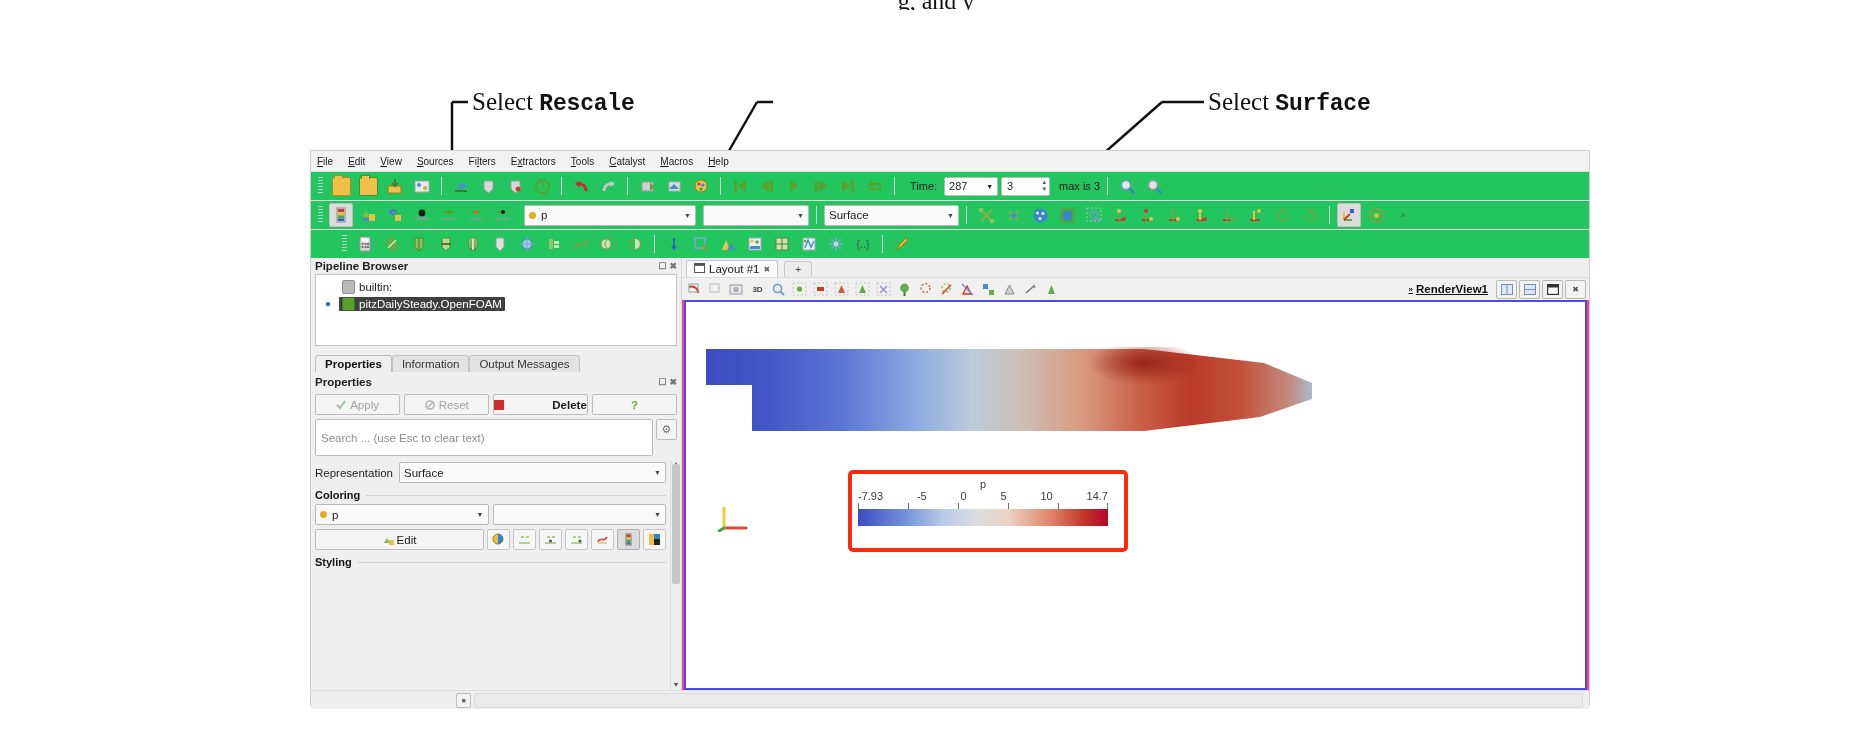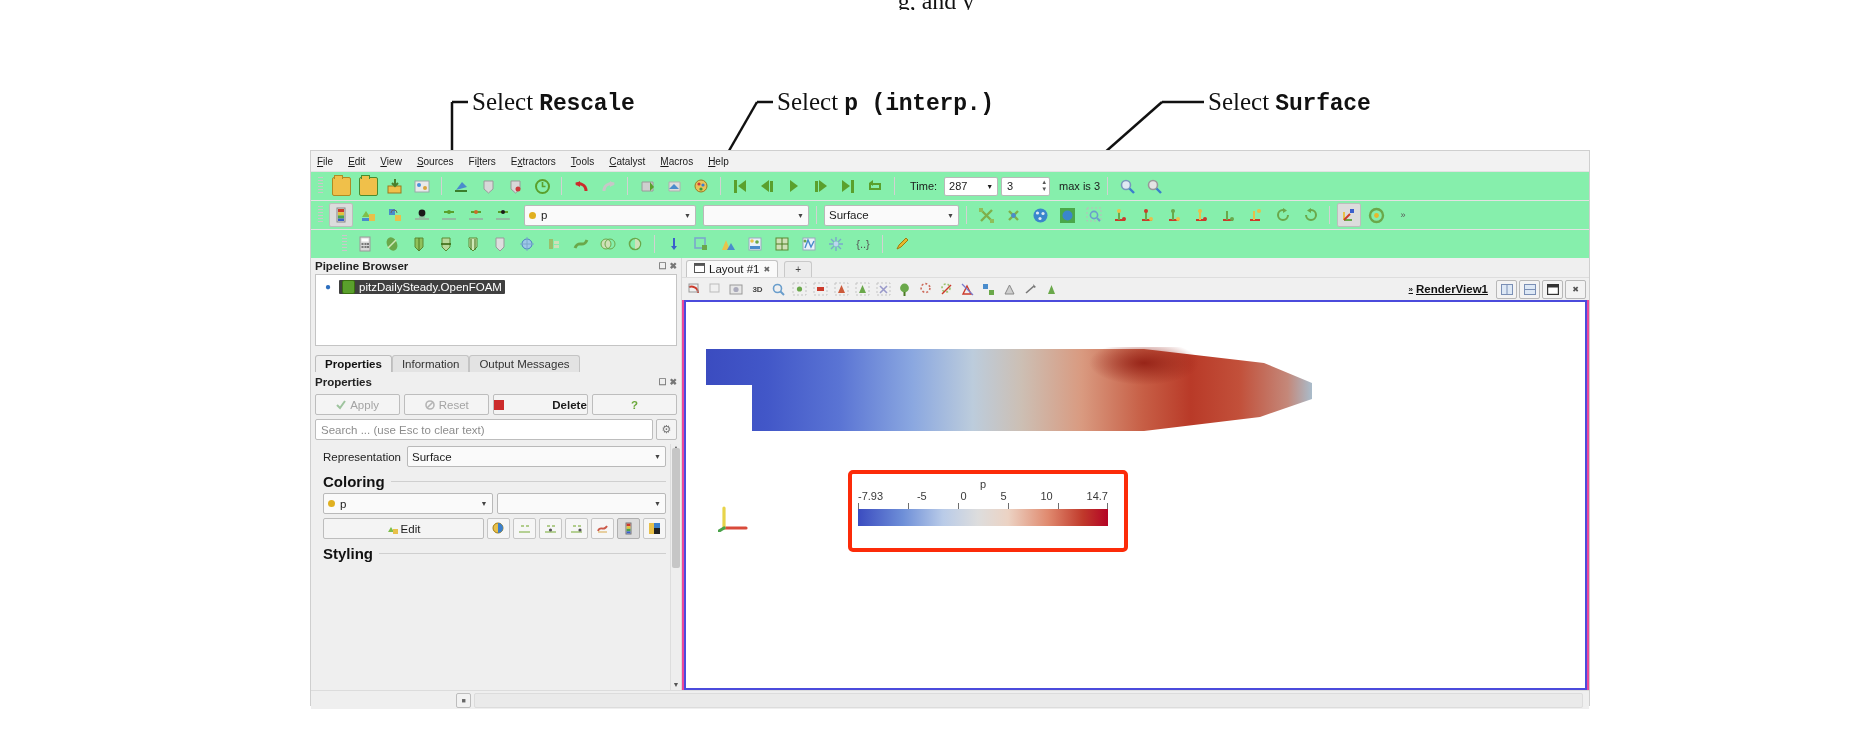--- a/index.html
+++ b/index.html
@@ -145,9 +145,6 @@
 
   <div class="callout" style="left:472px;top:88px;">
     <span>Select </span><span class="mono">Rescale</span>
-  </div>
-  <div class="callout" style="left:777px;top:88px;">
-    <span>Select </span><span class="mono">p (interp.)</span>
   </div>
   <div class="callout" style="left:1208px;top:88px;">
     <span>Select </span><span class="mono">Surface</span>

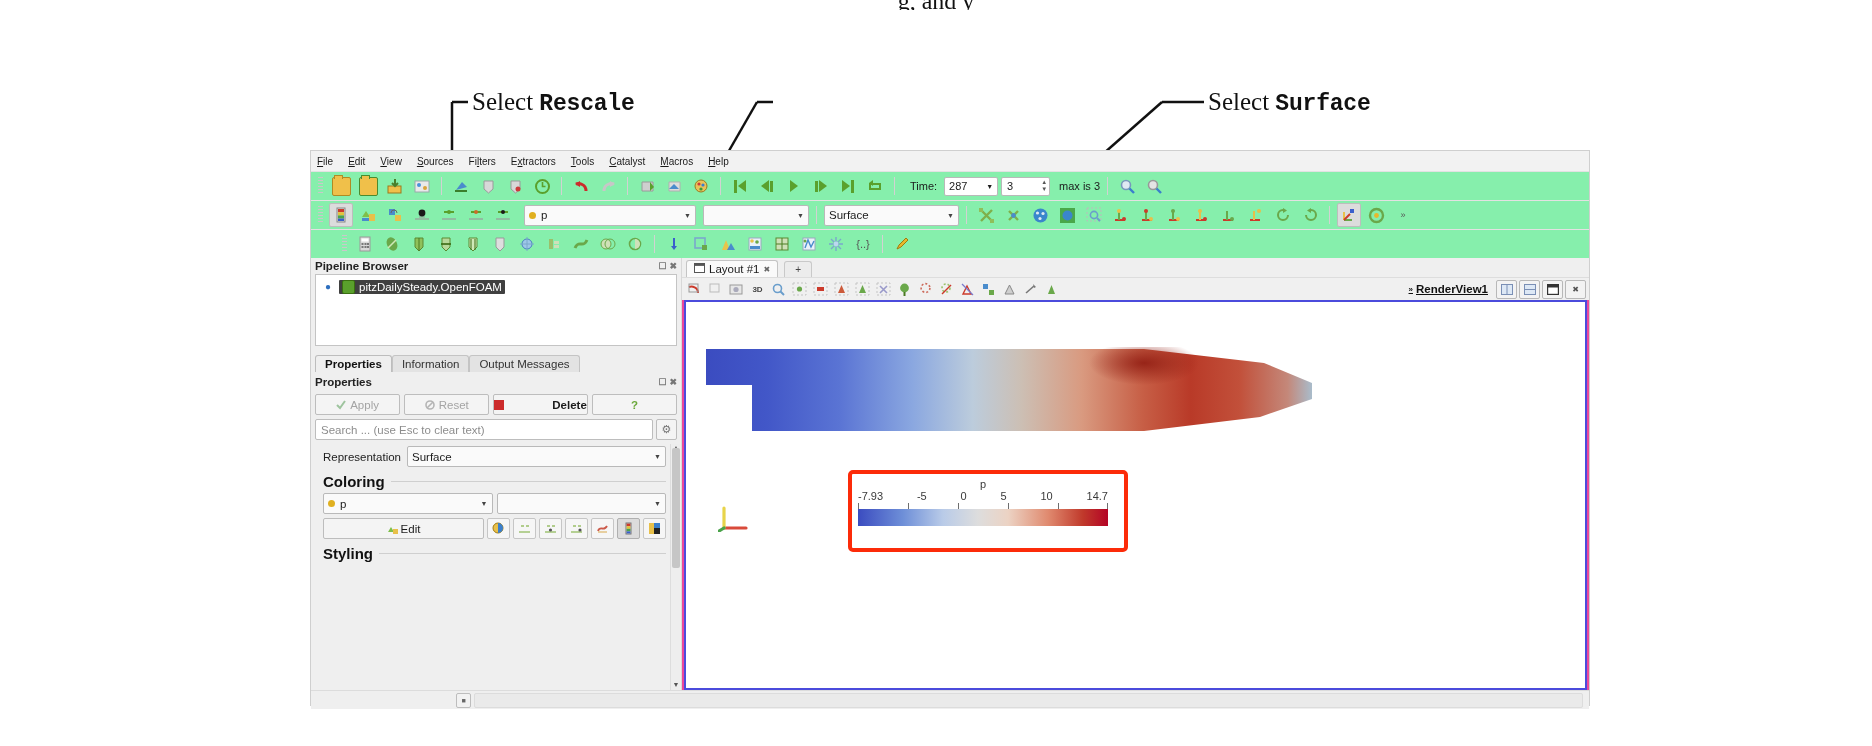--- a/index.html
+++ b/index.html
@@ -36,7 +36,7 @@
   .menu-item u{text-decoration:underline;}
 
   
-  .toolbar{display:flex;align-items:center;height:28px;background:#86efac;border-top:1px solid #e2e2e2;padding:0 4px;gap:3px;}
+  .toolbar{display:flex;align-items:center;height:28px;background:#22c55e;border-top:1px solid #e2e2e2;padding:0 4px;gap:3px;}
   .grip{width:5px;height:18px;margin:0 3px;
     background:repeating-linear-gradient(to bottom,#c9c9c9 0 1px,transparent 1px 3px);}
   .tbtn{width:22px;height:22px;display:flex;align-items:center;justify-content:center;border:1px solid transparent;border-radius:2px;}

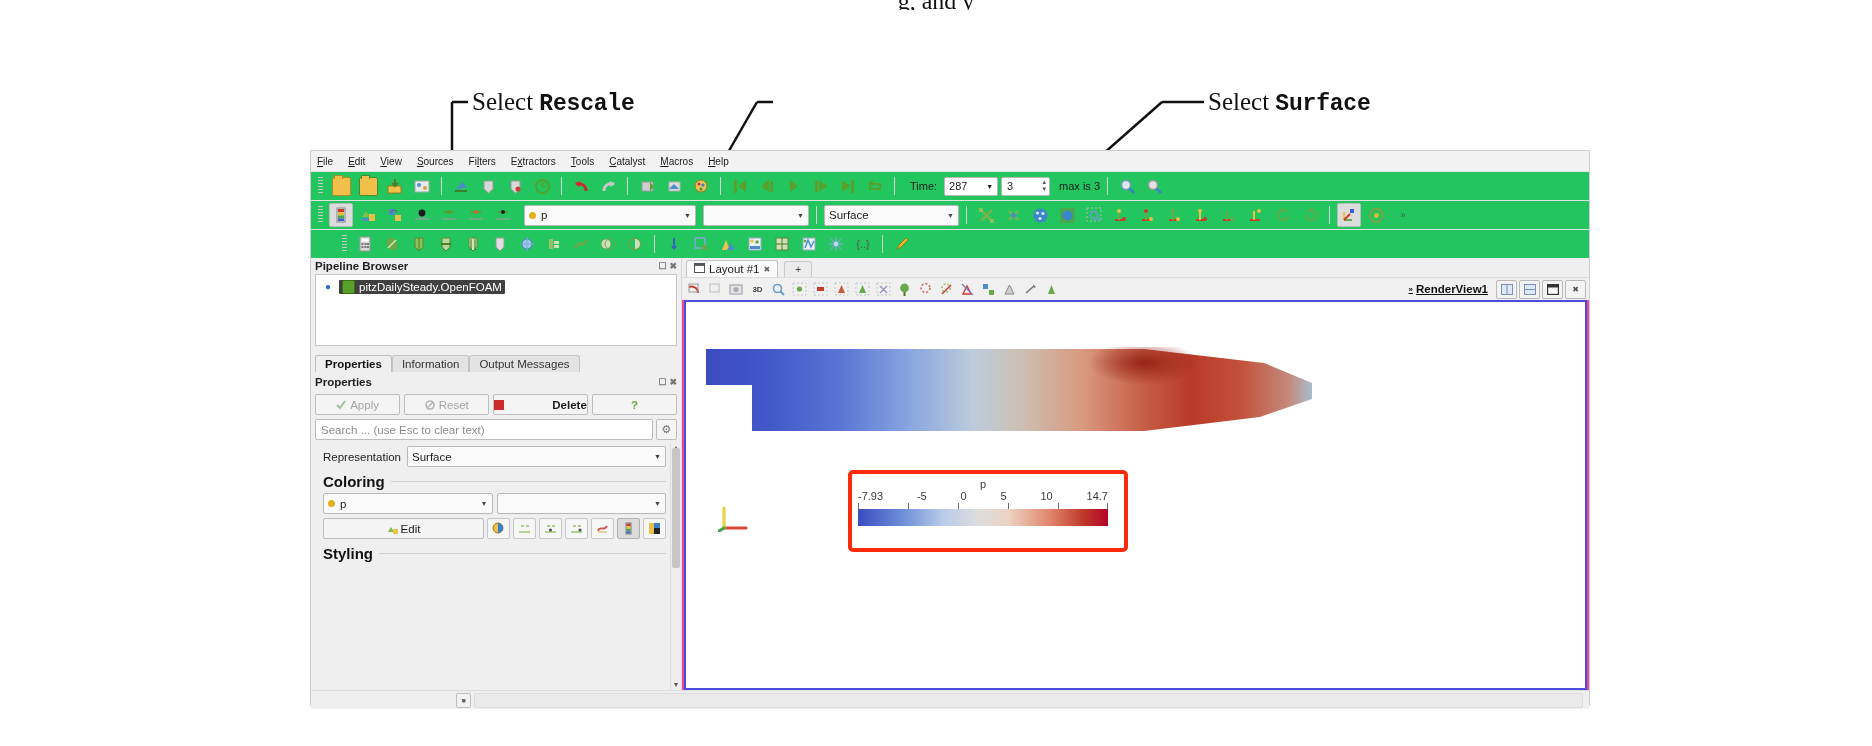--- a/index.html
+++ b/index.html
@@ -643,6 +643,13 @@
         </div>
 
         <div class="pipeline-box">
+          <div class="pipe-row">
+            <span class="eye"></span>
+            <span class="node">
+              <span class="chip" style="background:#b9b9b9;border:1px solid #8e8e8e;"></span>
+              <span>builtin:</span>
+            </span>
+          </div>
           <div class="pipe-row">
             <span class="eye">●</span>
             <span class="node sel">

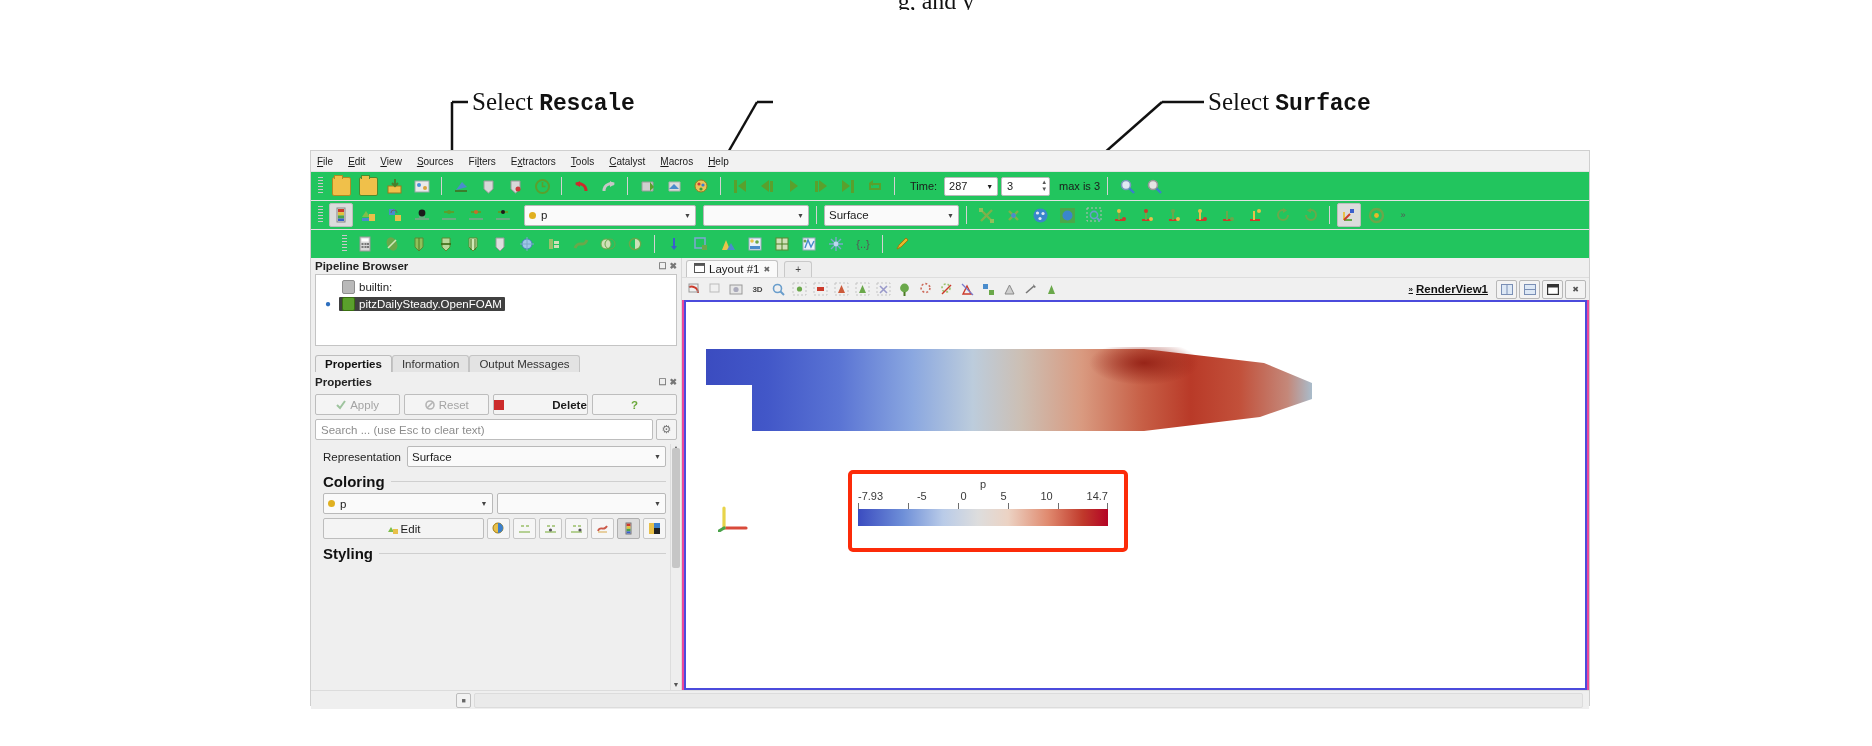--- a/index.html
+++ b/index.html
@@ -88,7 +88,7 @@
   .mini{width:10px;height:10px;display:inline-block;}
 
   .searchrow{display:flex;gap:3px;padding:0 4px 4px 4px;}
-  .search{flex:1;height:19px;background:#fff;border:1px solid #bdbdbd;border-radius:2px;display:flex;align-items:center;padding:0 5px;color:#8d8d8d;font-size:11.5px;}
+  .search{flex:1;height:19px;background:#fff;border:1px solid #bdbdbd;border-radius:2px;display:flex;align-items:center;padding:8px 5px;color:#8d8d8d;font-size:11.5px;}
   .gear{width:19px;height:19px;border:1px solid #bdbdbd;border-radius:2px;background:#f4f4f4;display:flex;align-items:center;justify-content:center;font-size:11px;color:#777;}
 
   .proprow{display:flex;align-items:center;gap:6px;padding:2px 4px;}

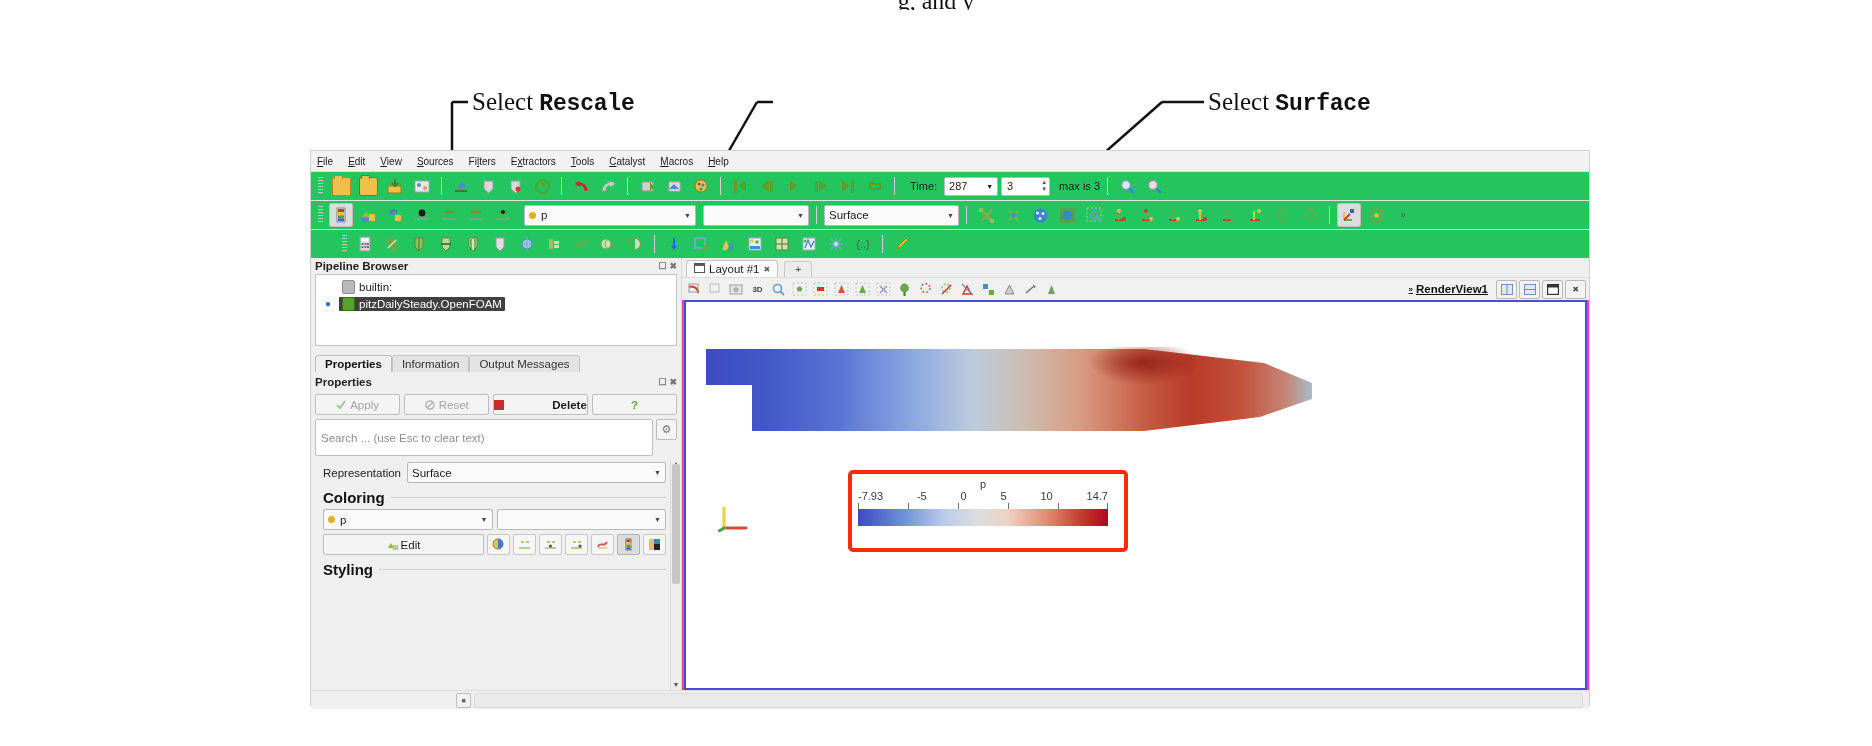--- a/index.html
+++ b/index.html
@@ -708,7 +708,7 @@
         </div>
 
         <div style="display:flex;flex:1;min-height:0;">
-          <div style="flex:1;display:flex;flex-direction:column;margin-left:8px;">
+          <div style="flex:1;display:flex;flex-direction:column;">
             <div class="proprow">
               <span class="proplabel">Representation</span>
               <div class="combo" style="flex:1;">

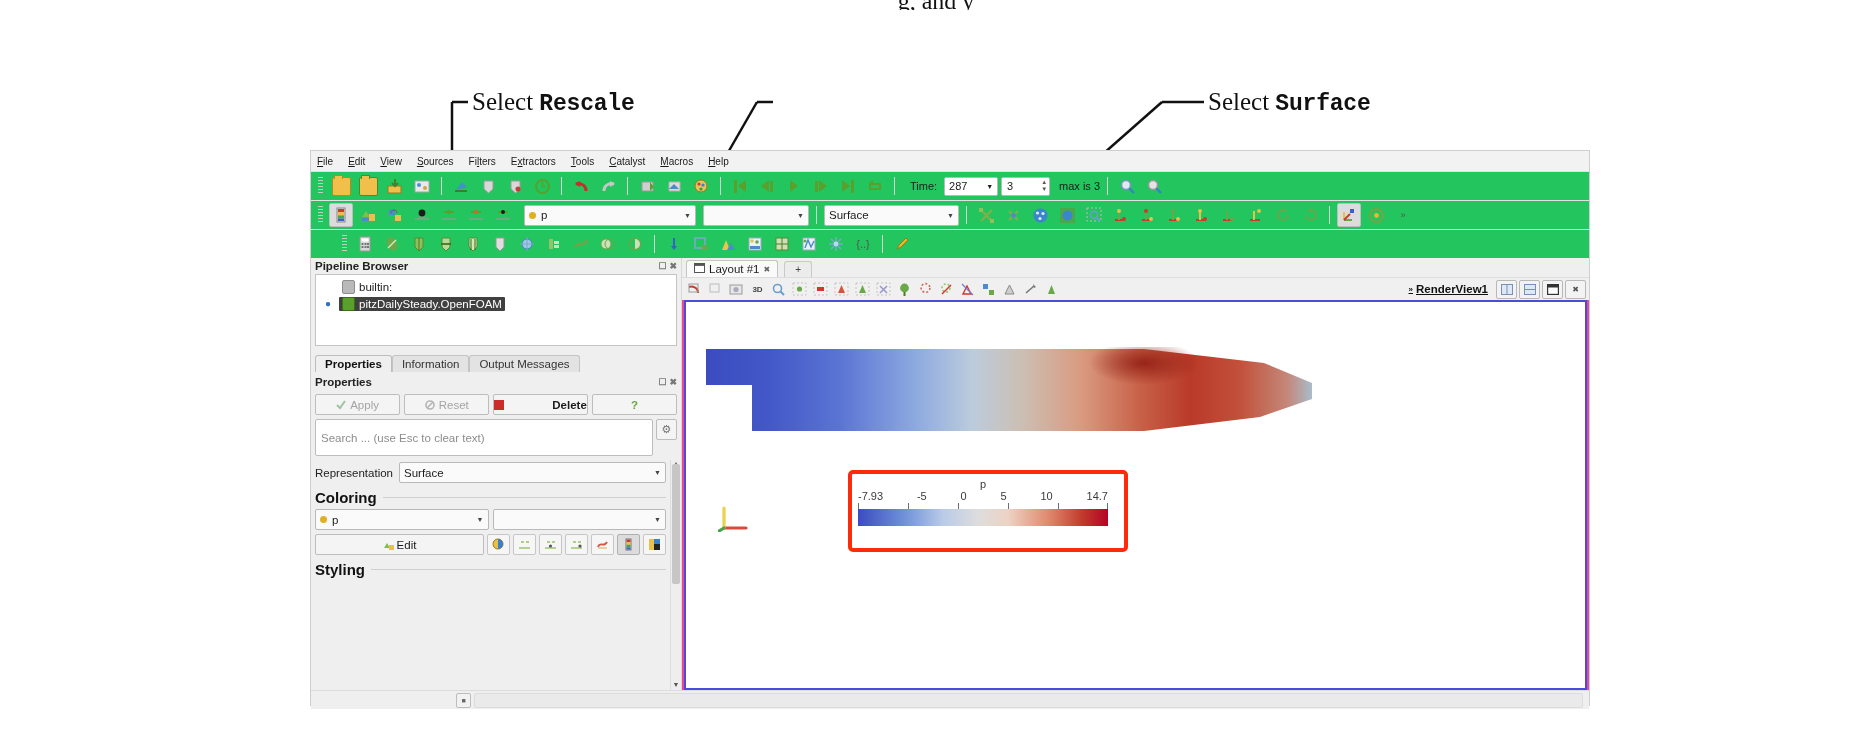--- a/index.html
+++ b/index.html
@@ -93,7 +93,7 @@
 
   .proprow{display:flex;align-items:center;gap:6px;padding:2px 4px;}
   .proplabel{font-size:11.5px;color:#222;}
-  .section{font-weight:bold;font-size:15px;padding:4px 4px 1px 4px;display:flex;align-items:center;gap:6px;color:#111;}
+  .section{font-weight:bold;font-size:11px;padding:4px 4px 1px 4px;display:flex;align-items:center;gap:6px;color:#111;}
   .section .rule{flex:1;height:1px;background:#cfcfcf;}
 
   .colorrow{display:flex;gap:4px;padding:2px 4px;}

